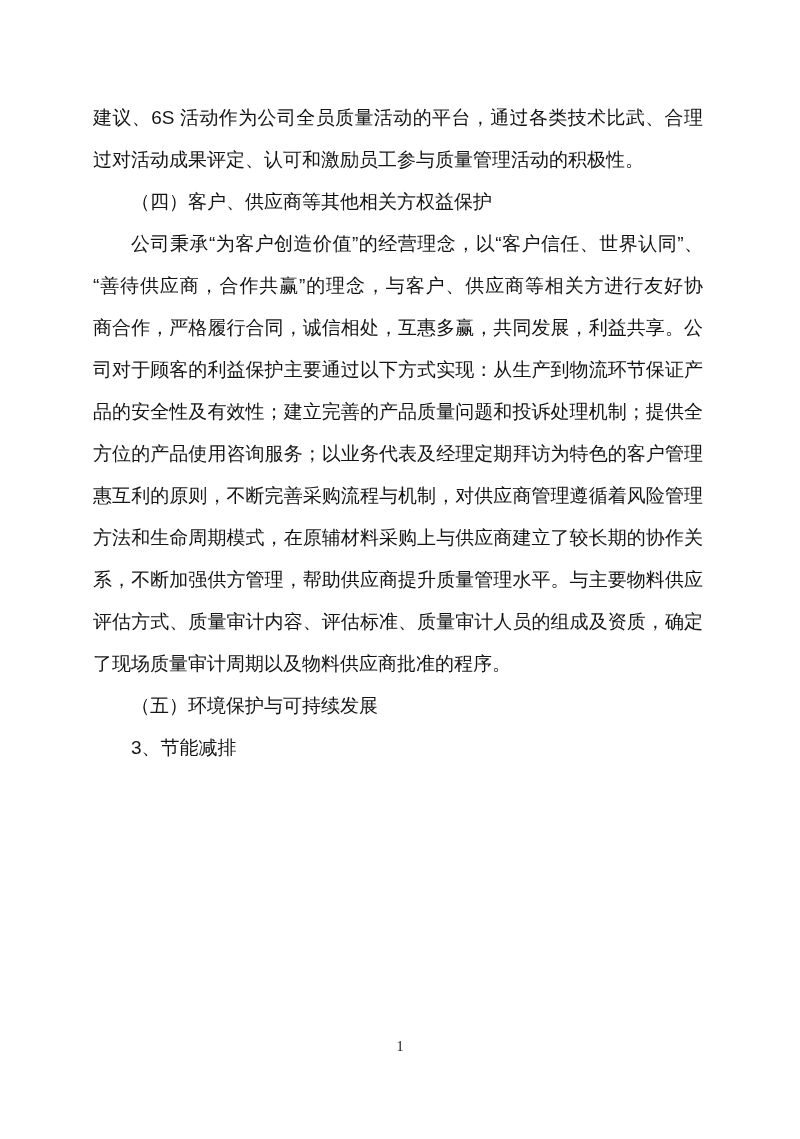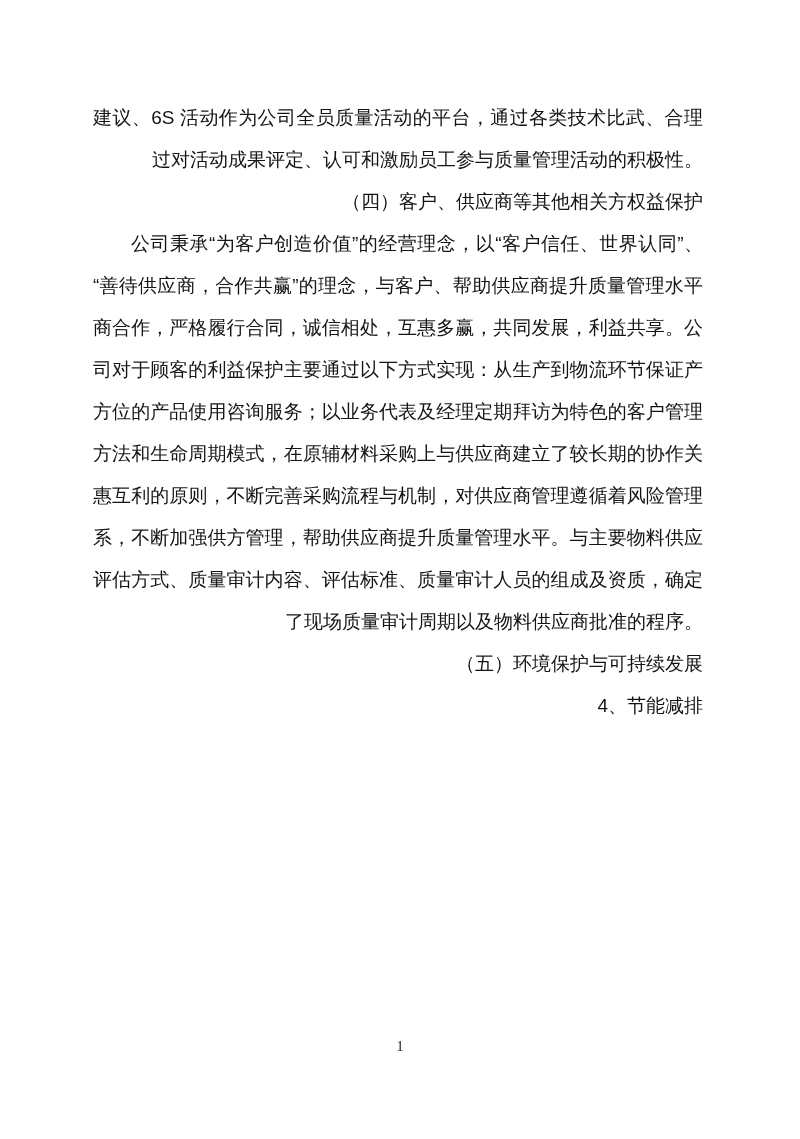--- a/index.html
+++ b/index.html
@@ -34,7 +34,7 @@
     font-size: 19px;
     font-family: "Liberation Sans", sans-serif;
     color: #141414;
-    text-align: right;
+    text-align: left;
     overflow: hidden;
     white-space: normal;
   }

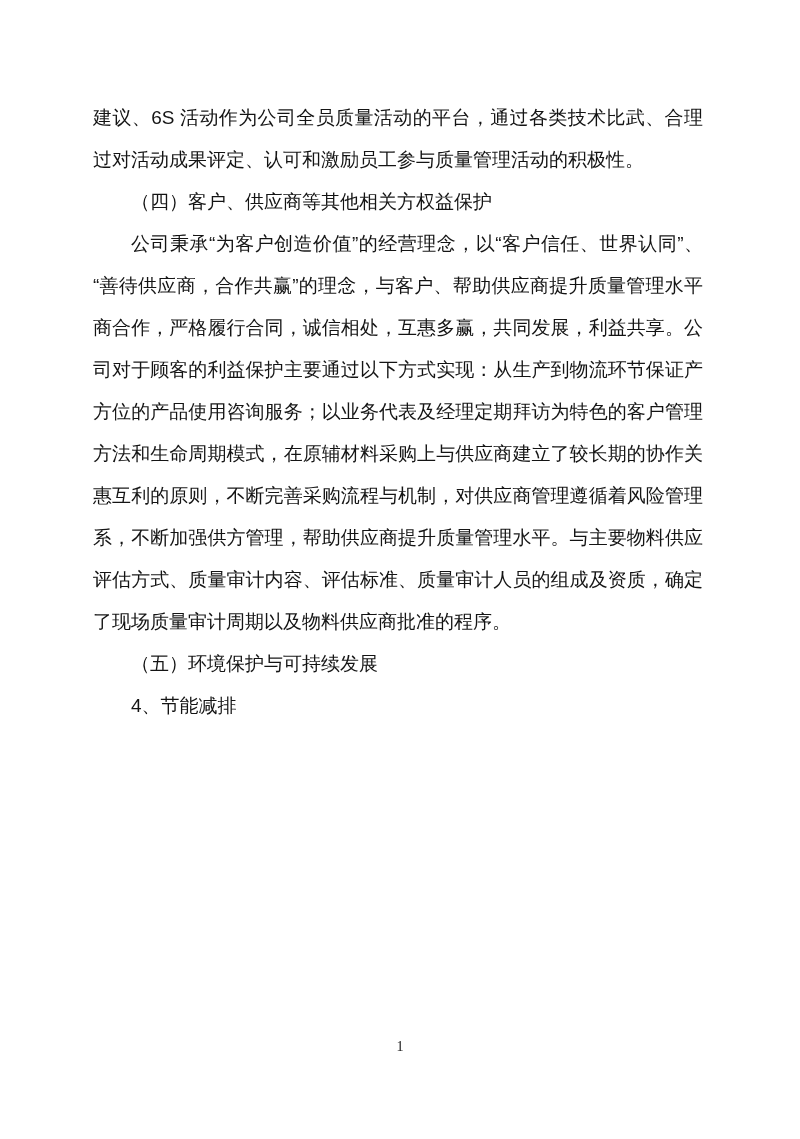--- a/index.html
+++ b/index.html
@@ -73,7 +73,7 @@
       </div>
       <div class="block">
         <div class="line indent just">公司秉承“为客户创造价值”的经营理念，以“客户信任、世界认同”、</div>
-        <div class="line just">“善待供应商，合作共赢”的理念，与客户、帮助供应商提升质量管理水平</div>
+        <div class="line just">“善待供应商，合作共赢”的理念，与客户、供应商等相关方进行友好协</div>
         <div class="line just">商合作，严格履行合同，诚信相处，互惠多赢，共同发展，利益共享。公</div>
         <div class="line just">司对于顾客的利益保护主要通过以下方式实现：从生产到物流环节保证产</div>
         <div class="line just">方位的产品使用咨询服务；以业务代表及经理定期拜访为特色的客户管理</div>

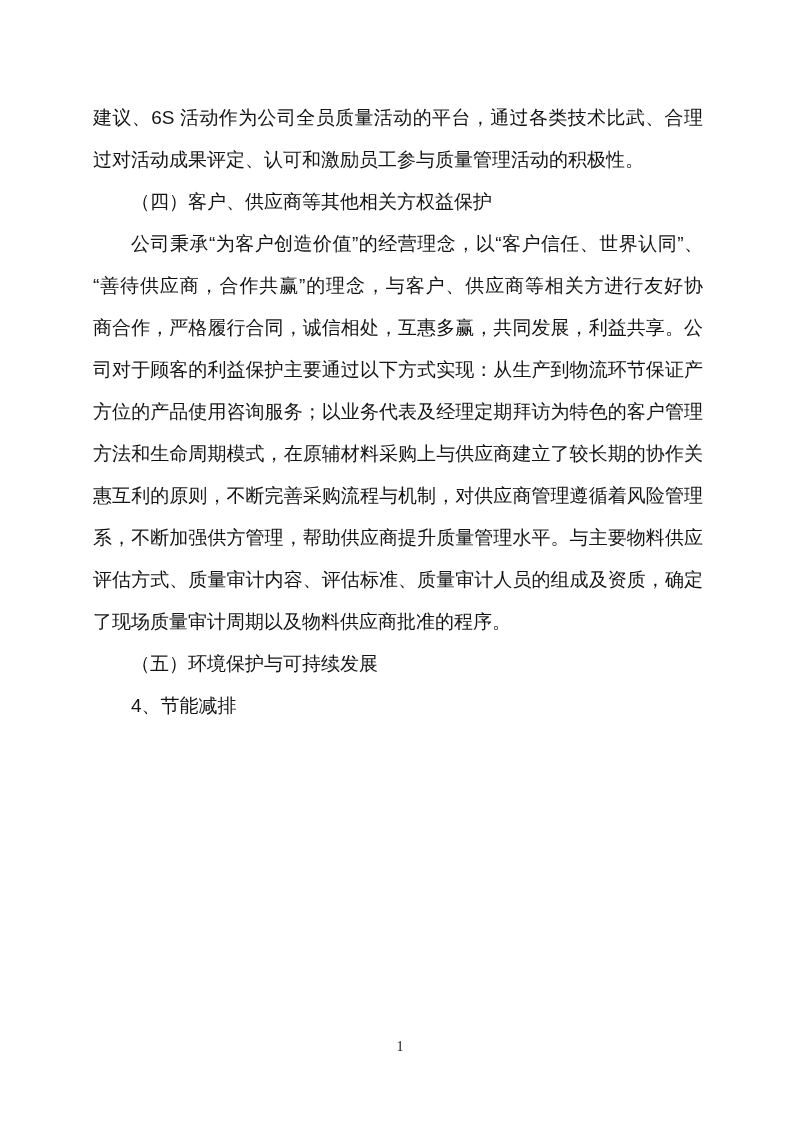--- a/index.html
+++ b/index.html
@@ -76,6 +76,7 @@
         <div class="line just">“善待供应商，合作共赢”的理念，与客户、供应商等相关方进行友好协</div>
         <div class="line just">商合作，严格履行合同，诚信相处，互惠多赢，共同发展，利益共享。公</div>
         <div class="line just">司对于顾客的利益保护主要通过以下方式实现：从生产到物流环节保证产</div>
+        <div class="line just">品的安全性及有效性；建立完善的产品质量问题和投诉处理机制；提供全</div>
         <div class="line just">方位的产品使用咨询服务；以业务代表及经理定期拜访为特色的客户管理</div>
         <div class="line just">方法和生命周期模式，在原辅材料采购上与供应商建立了较长期的协作关</div>
         <div class="line just">惠互利的原则，不断完善采购流程与机制，对供应商管理遵循着风险管理</div>

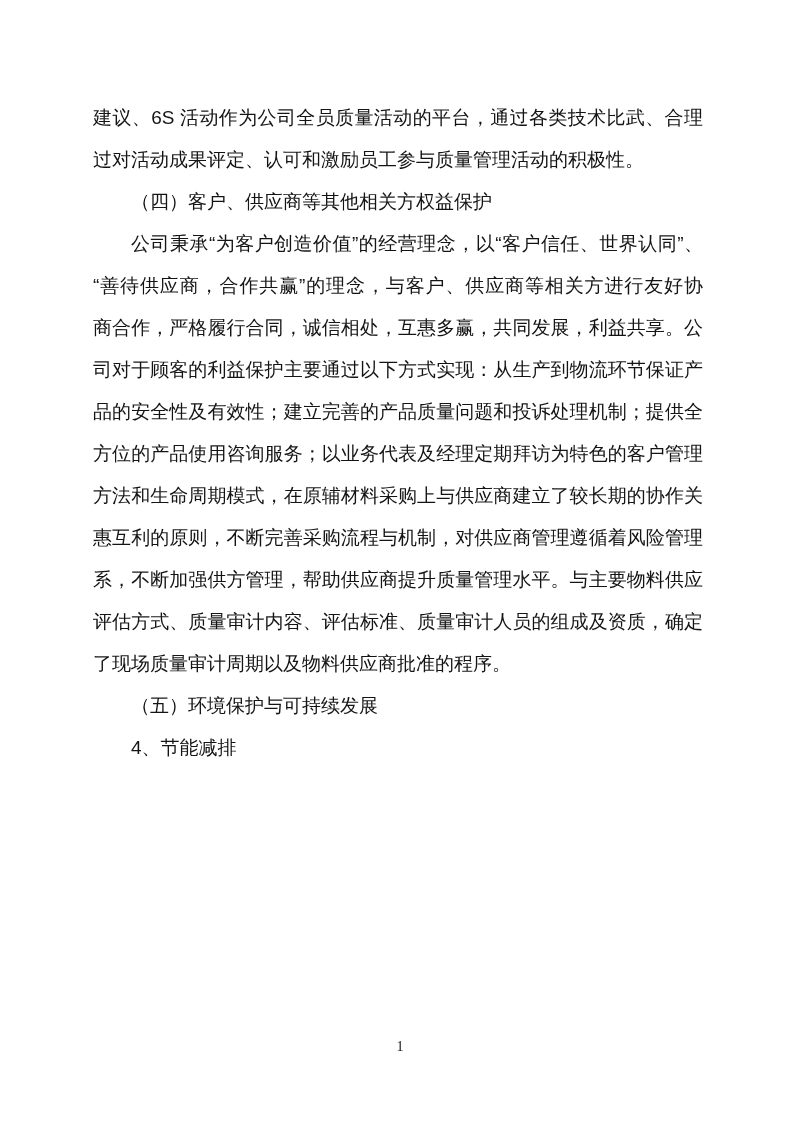--- a/index.html
+++ b/index.html
@@ -78,8 +78,8 @@
         <div class="line just">司对于顾客的利益保护主要通过以下方式实现：从生产到物流环节保证产</div>
         <div class="line just">品的安全性及有效性；建立完善的产品质量问题和投诉处理机制；提供全</div>
         <div class="line just">方位的产品使用咨询服务；以业务代表及经理定期拜访为特色的客户管理</div>
+        <div class="line just">惠互利的原则，不断完善采购流程与机制，对供应商管理遵循着风险管理</div>
         <div class="line just">方法和生命周期模式，在原辅材料采购上与供应商建立了较长期的协作关</div>
-        <div class="line just">惠互利的原则，不断完善采购流程与机制，对供应商管理遵循着风险管理</div>
         <div class="line just">系，不断加强供方管理，帮助供应商提升质量管理水平。与主要物料供应</div>
         <div class="line just">评估方式、质量审计内容、评估标准、质量审计人员的组成及资质，确定</div>
         <div class="line">了现场质量审计周期以及物料供应商批准的程序。</div>

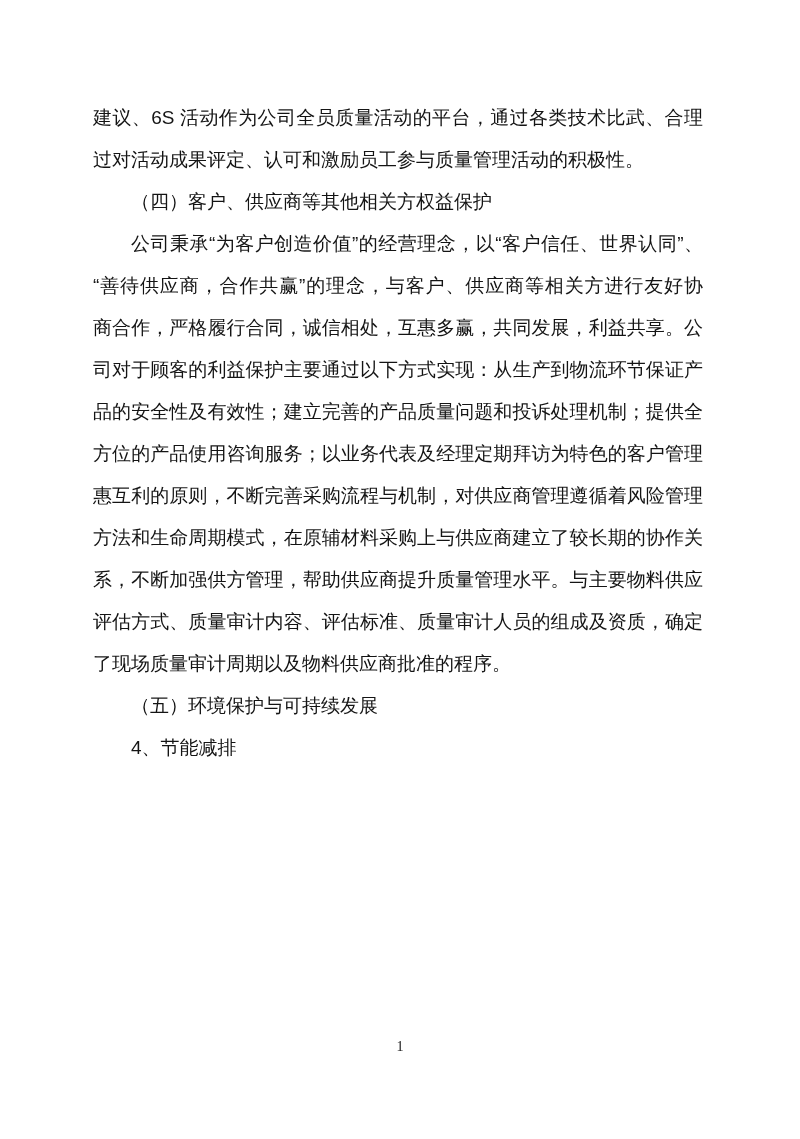--- a/index.html
+++ b/index.html
@@ -88,7 +88,7 @@
         <div class="line indent">（五）环境保护与可持续发展</div>
       </div>
       <div class="block">
-        <div class="line indent">4、节能减排</div>
+        <div class="line indent">3、节能减排</div>
       </div>
     </div>
   <div class="footer">

